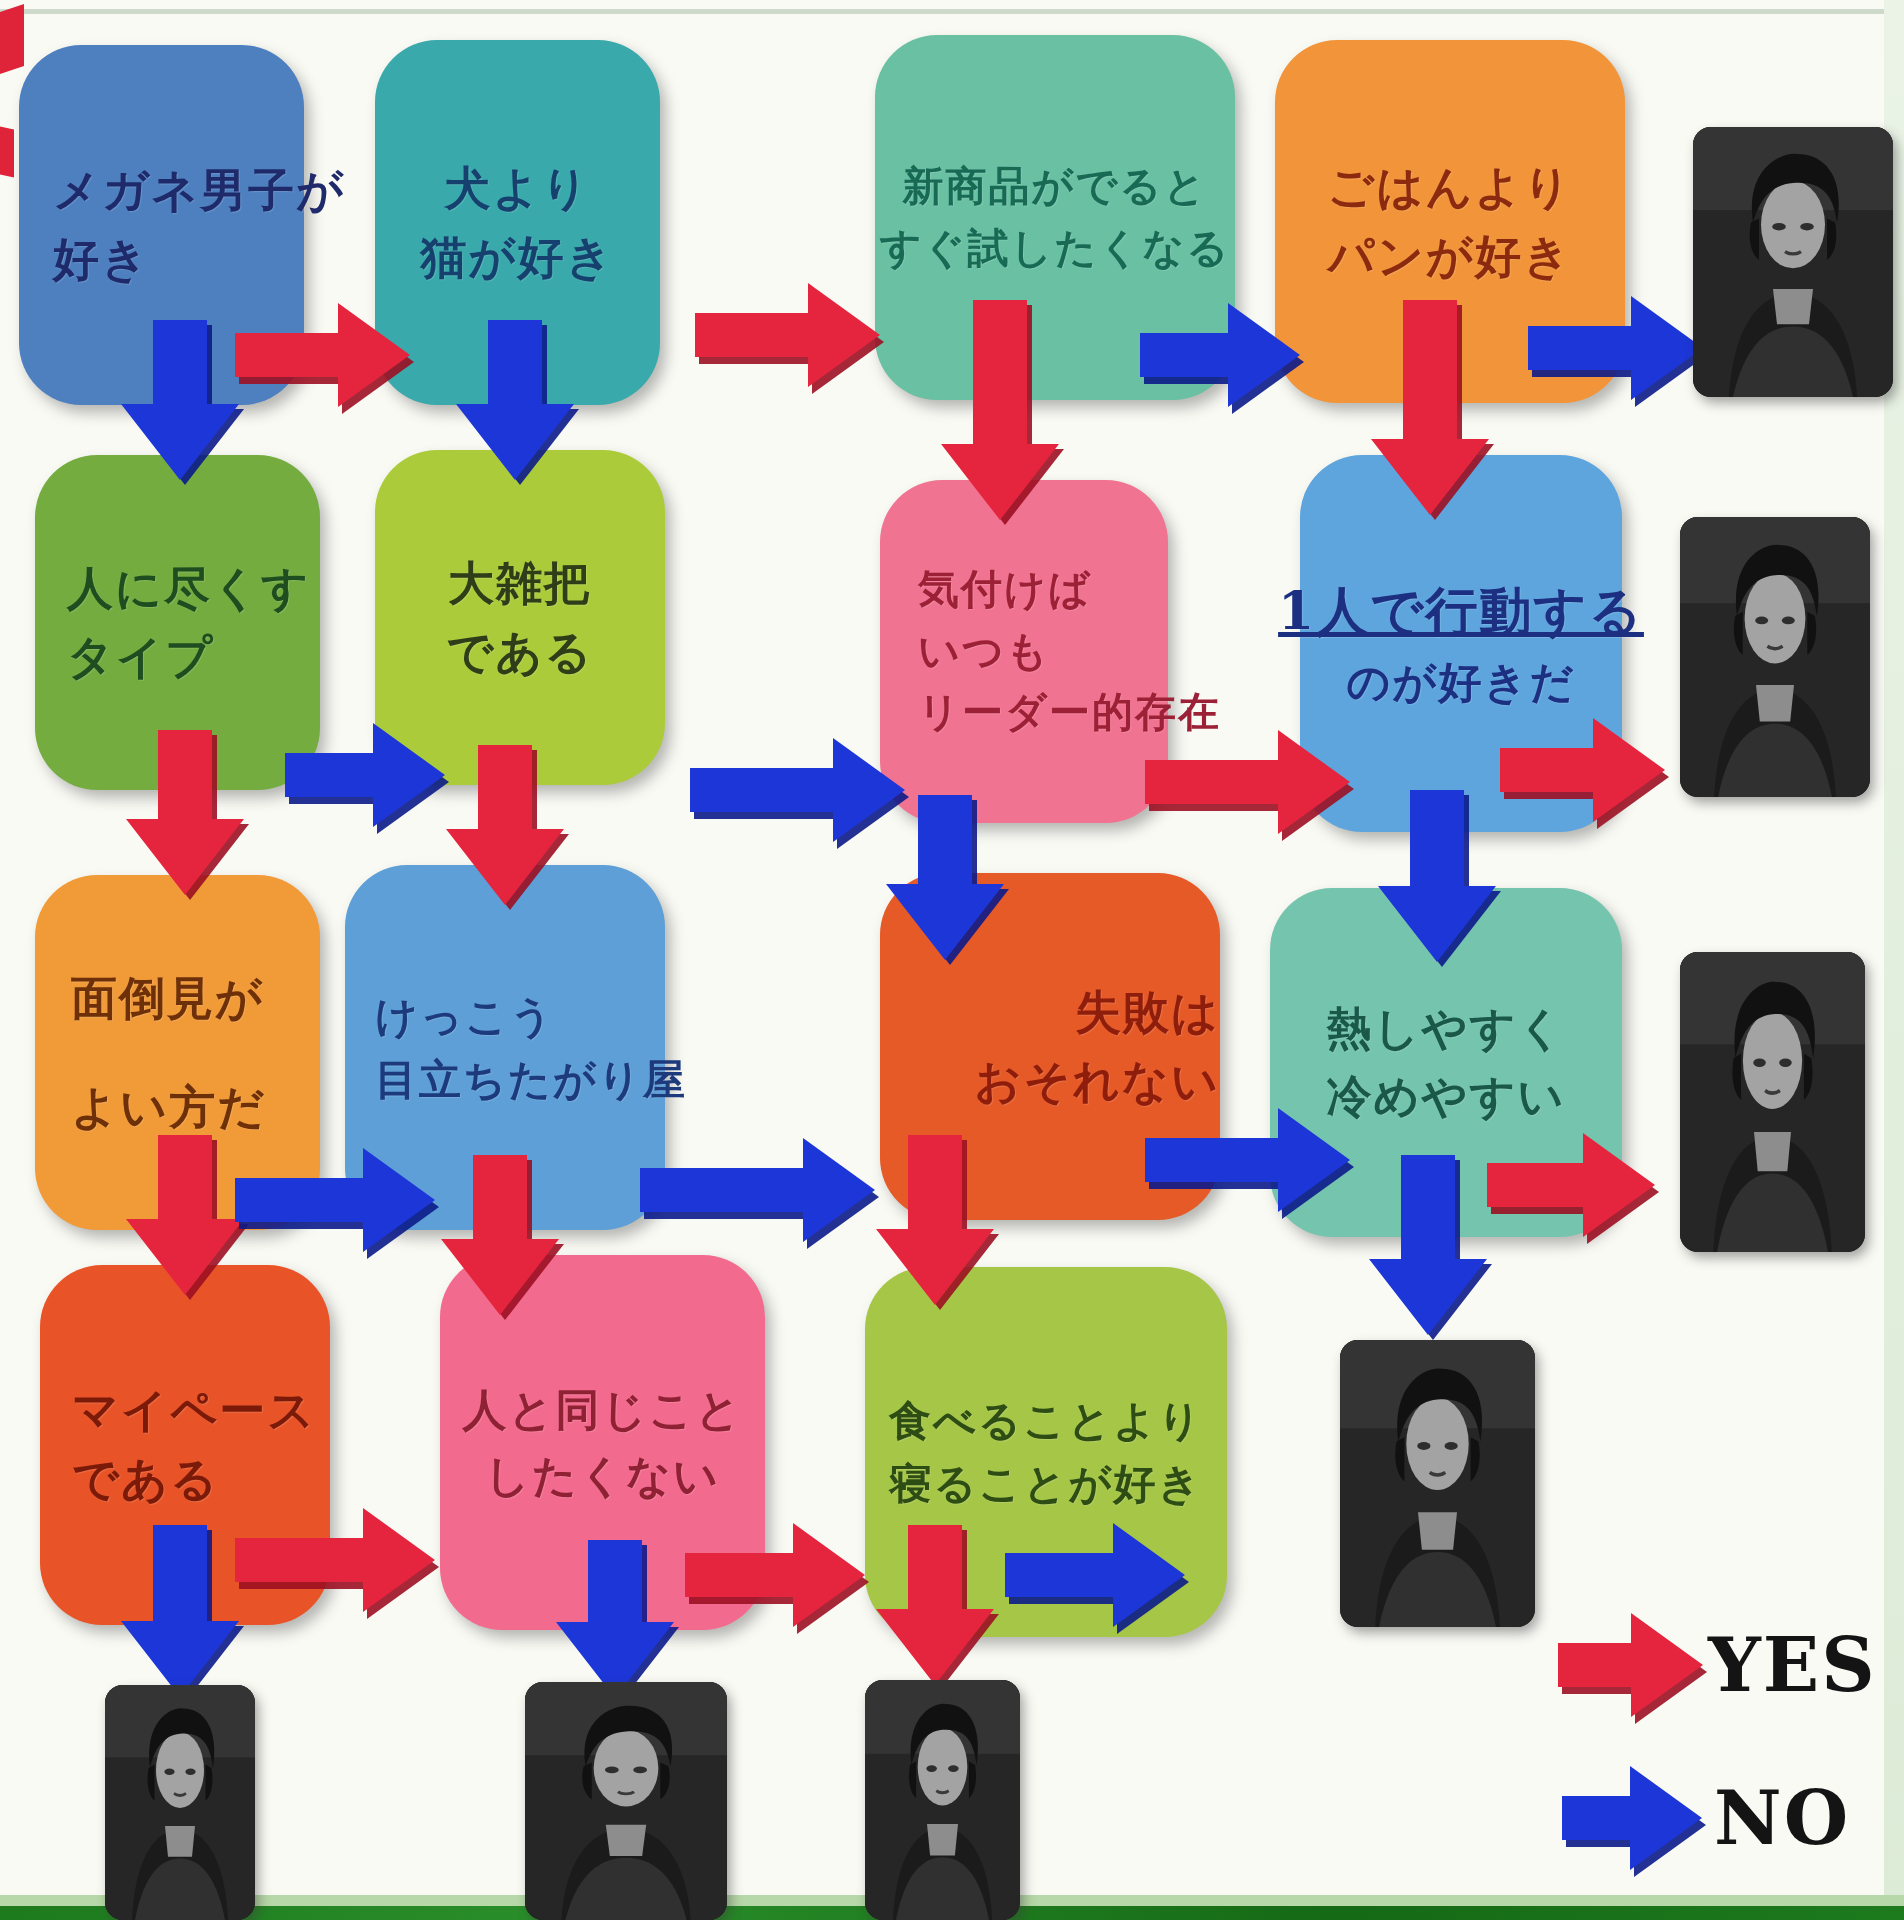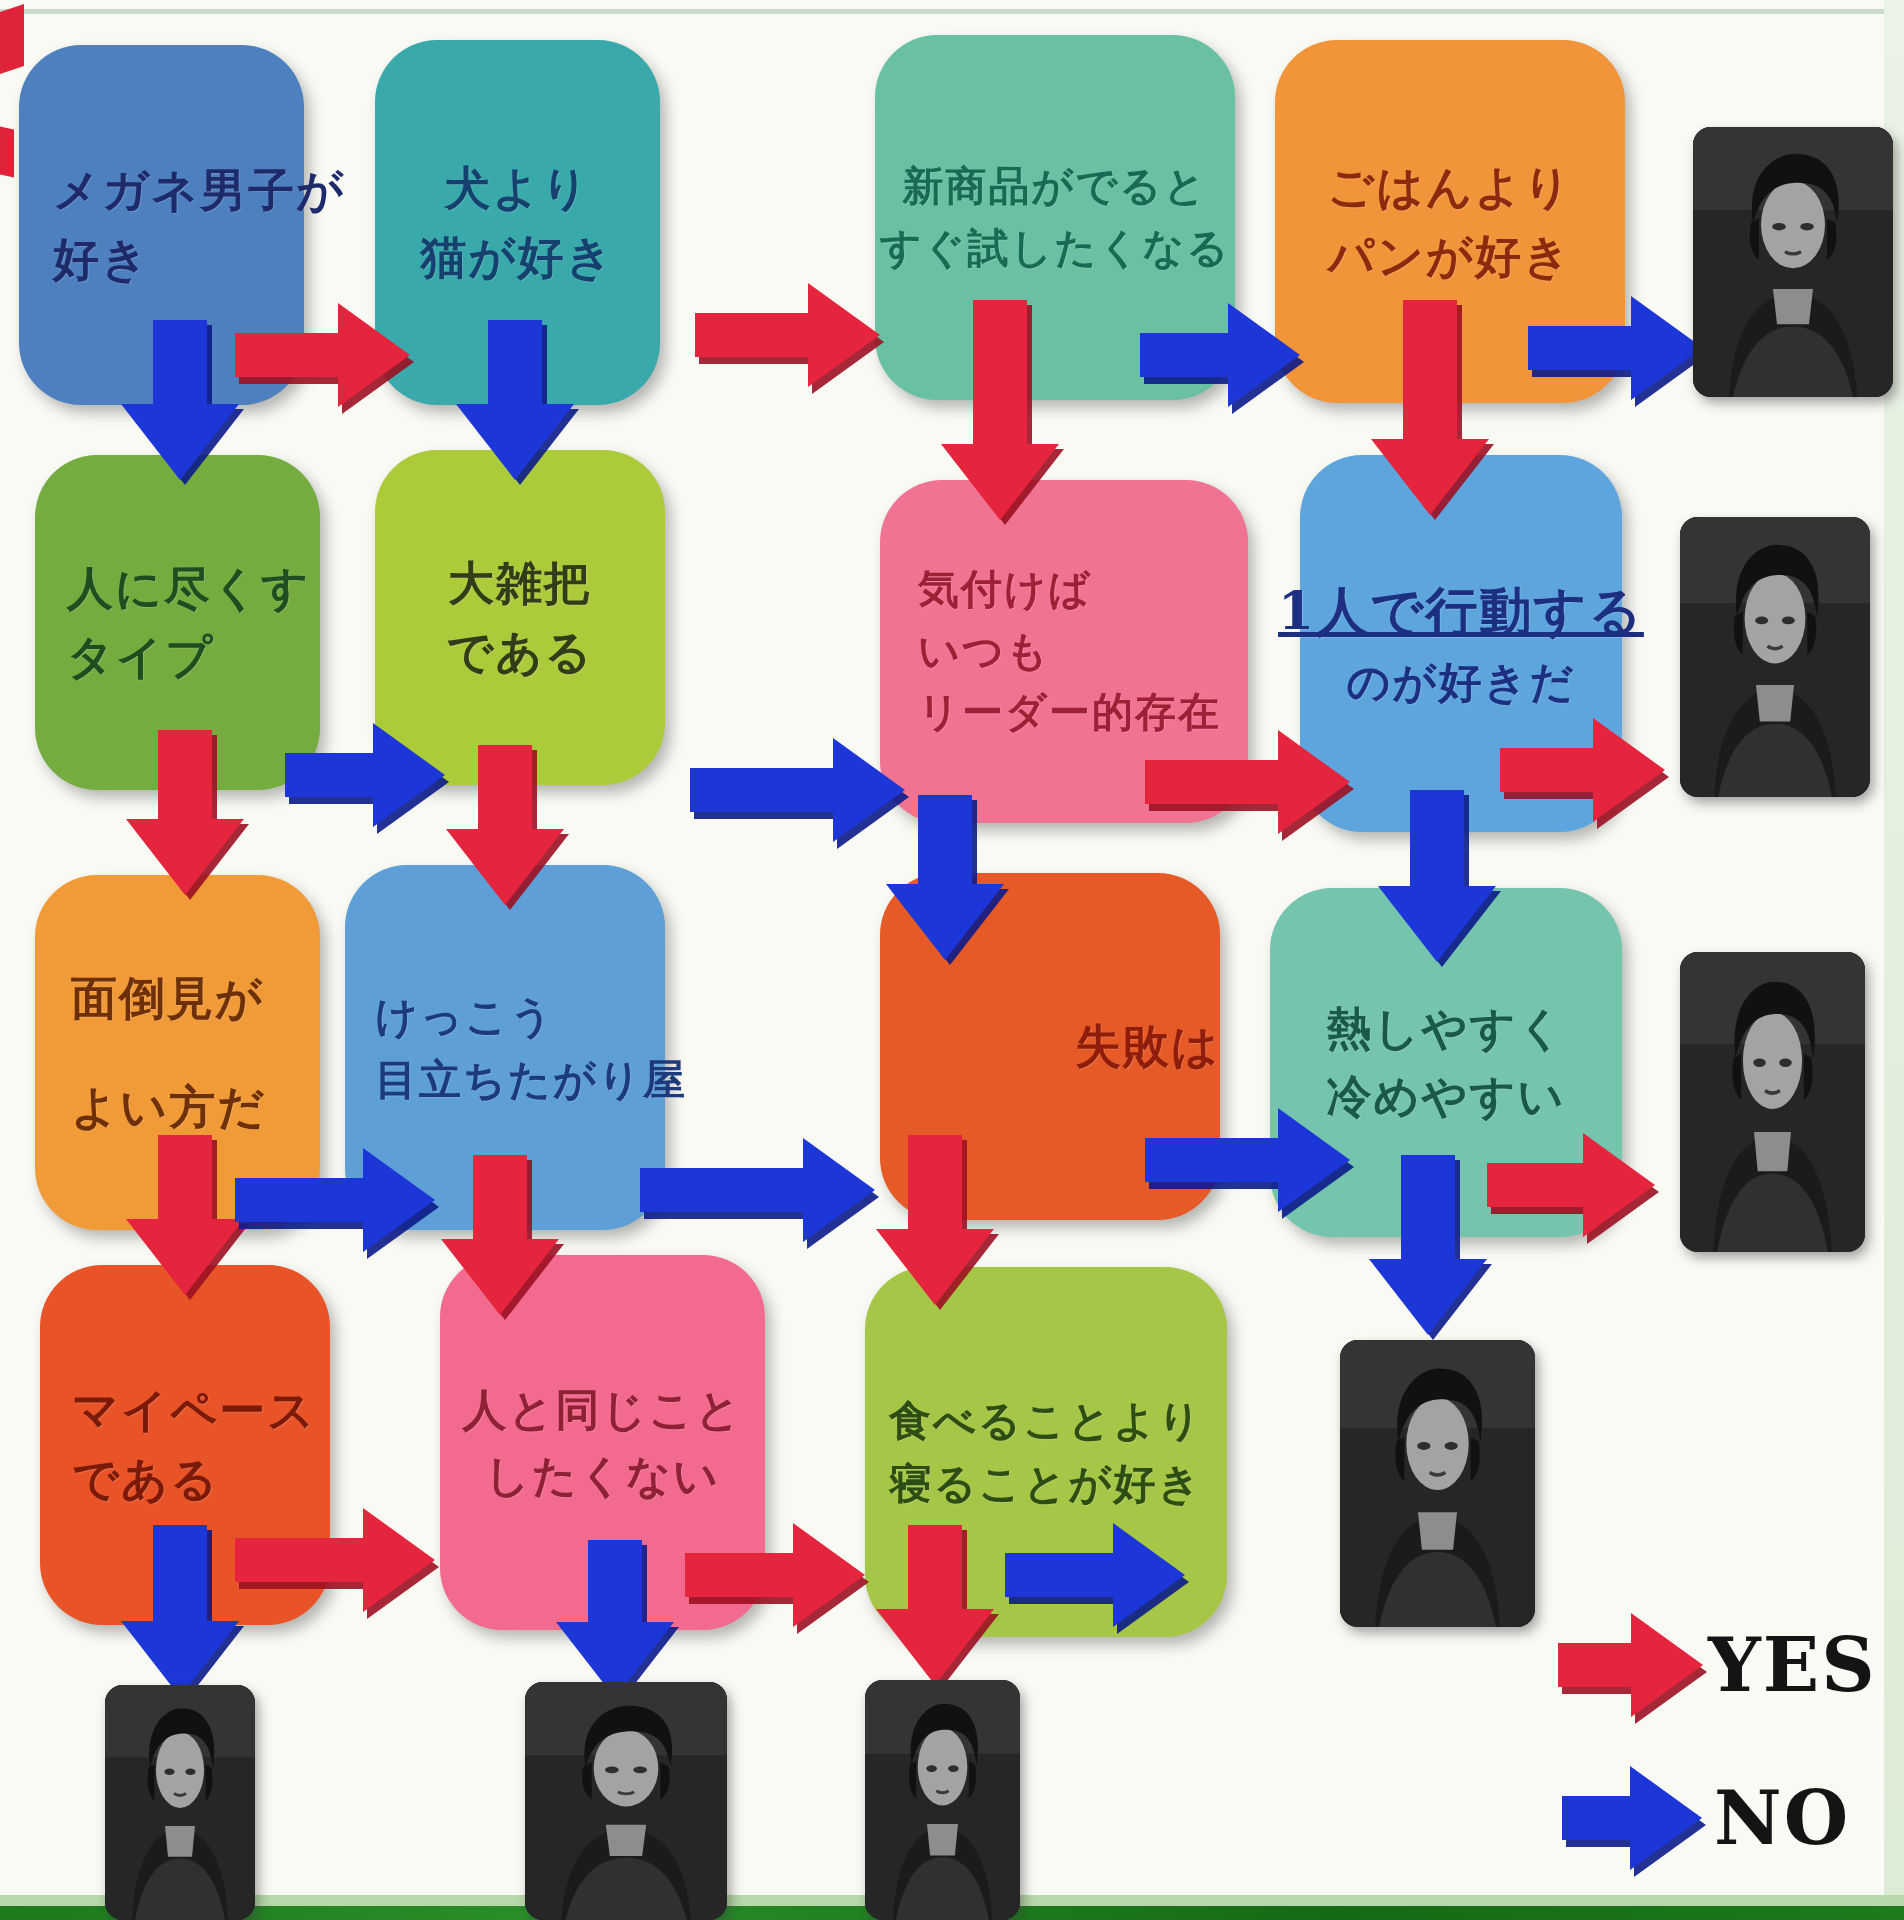--- a/index.html
+++ b/index.html
@@ -79,7 +79,7 @@
         <div class="line" style="color: rgb(47, 61, 24); font-size: 46px;">大雑把</div>
         <div class="line" style="color: rgb(47, 61, 24); font-size: 46px;">である</div>
       </div>
-      <div class="flow-box" style="left: 880px; top: 480px; width: 368px; height: 343px; background: rgb(240, 115, 145); border-radius: 62px; align-items: flex-start; padding-left: 38px;">
+      <div class="flow-box" style="left: 880px; top: 480px; width: 288px; height: 343px; background: rgb(240, 115, 145); border-radius: 62px; align-items: flex-start; padding-left: 38px;">
         <div class="line" style="color: rgb(156, 33, 54); font-size: 41px;">気付けば</div>
         <div class="line" style="color: rgb(156, 33, 54); font-size: 41px;">いつも</div>
         <div class="line" style="color: rgb(156, 33, 54); font-size: 41px;">リーダー的存在</div>

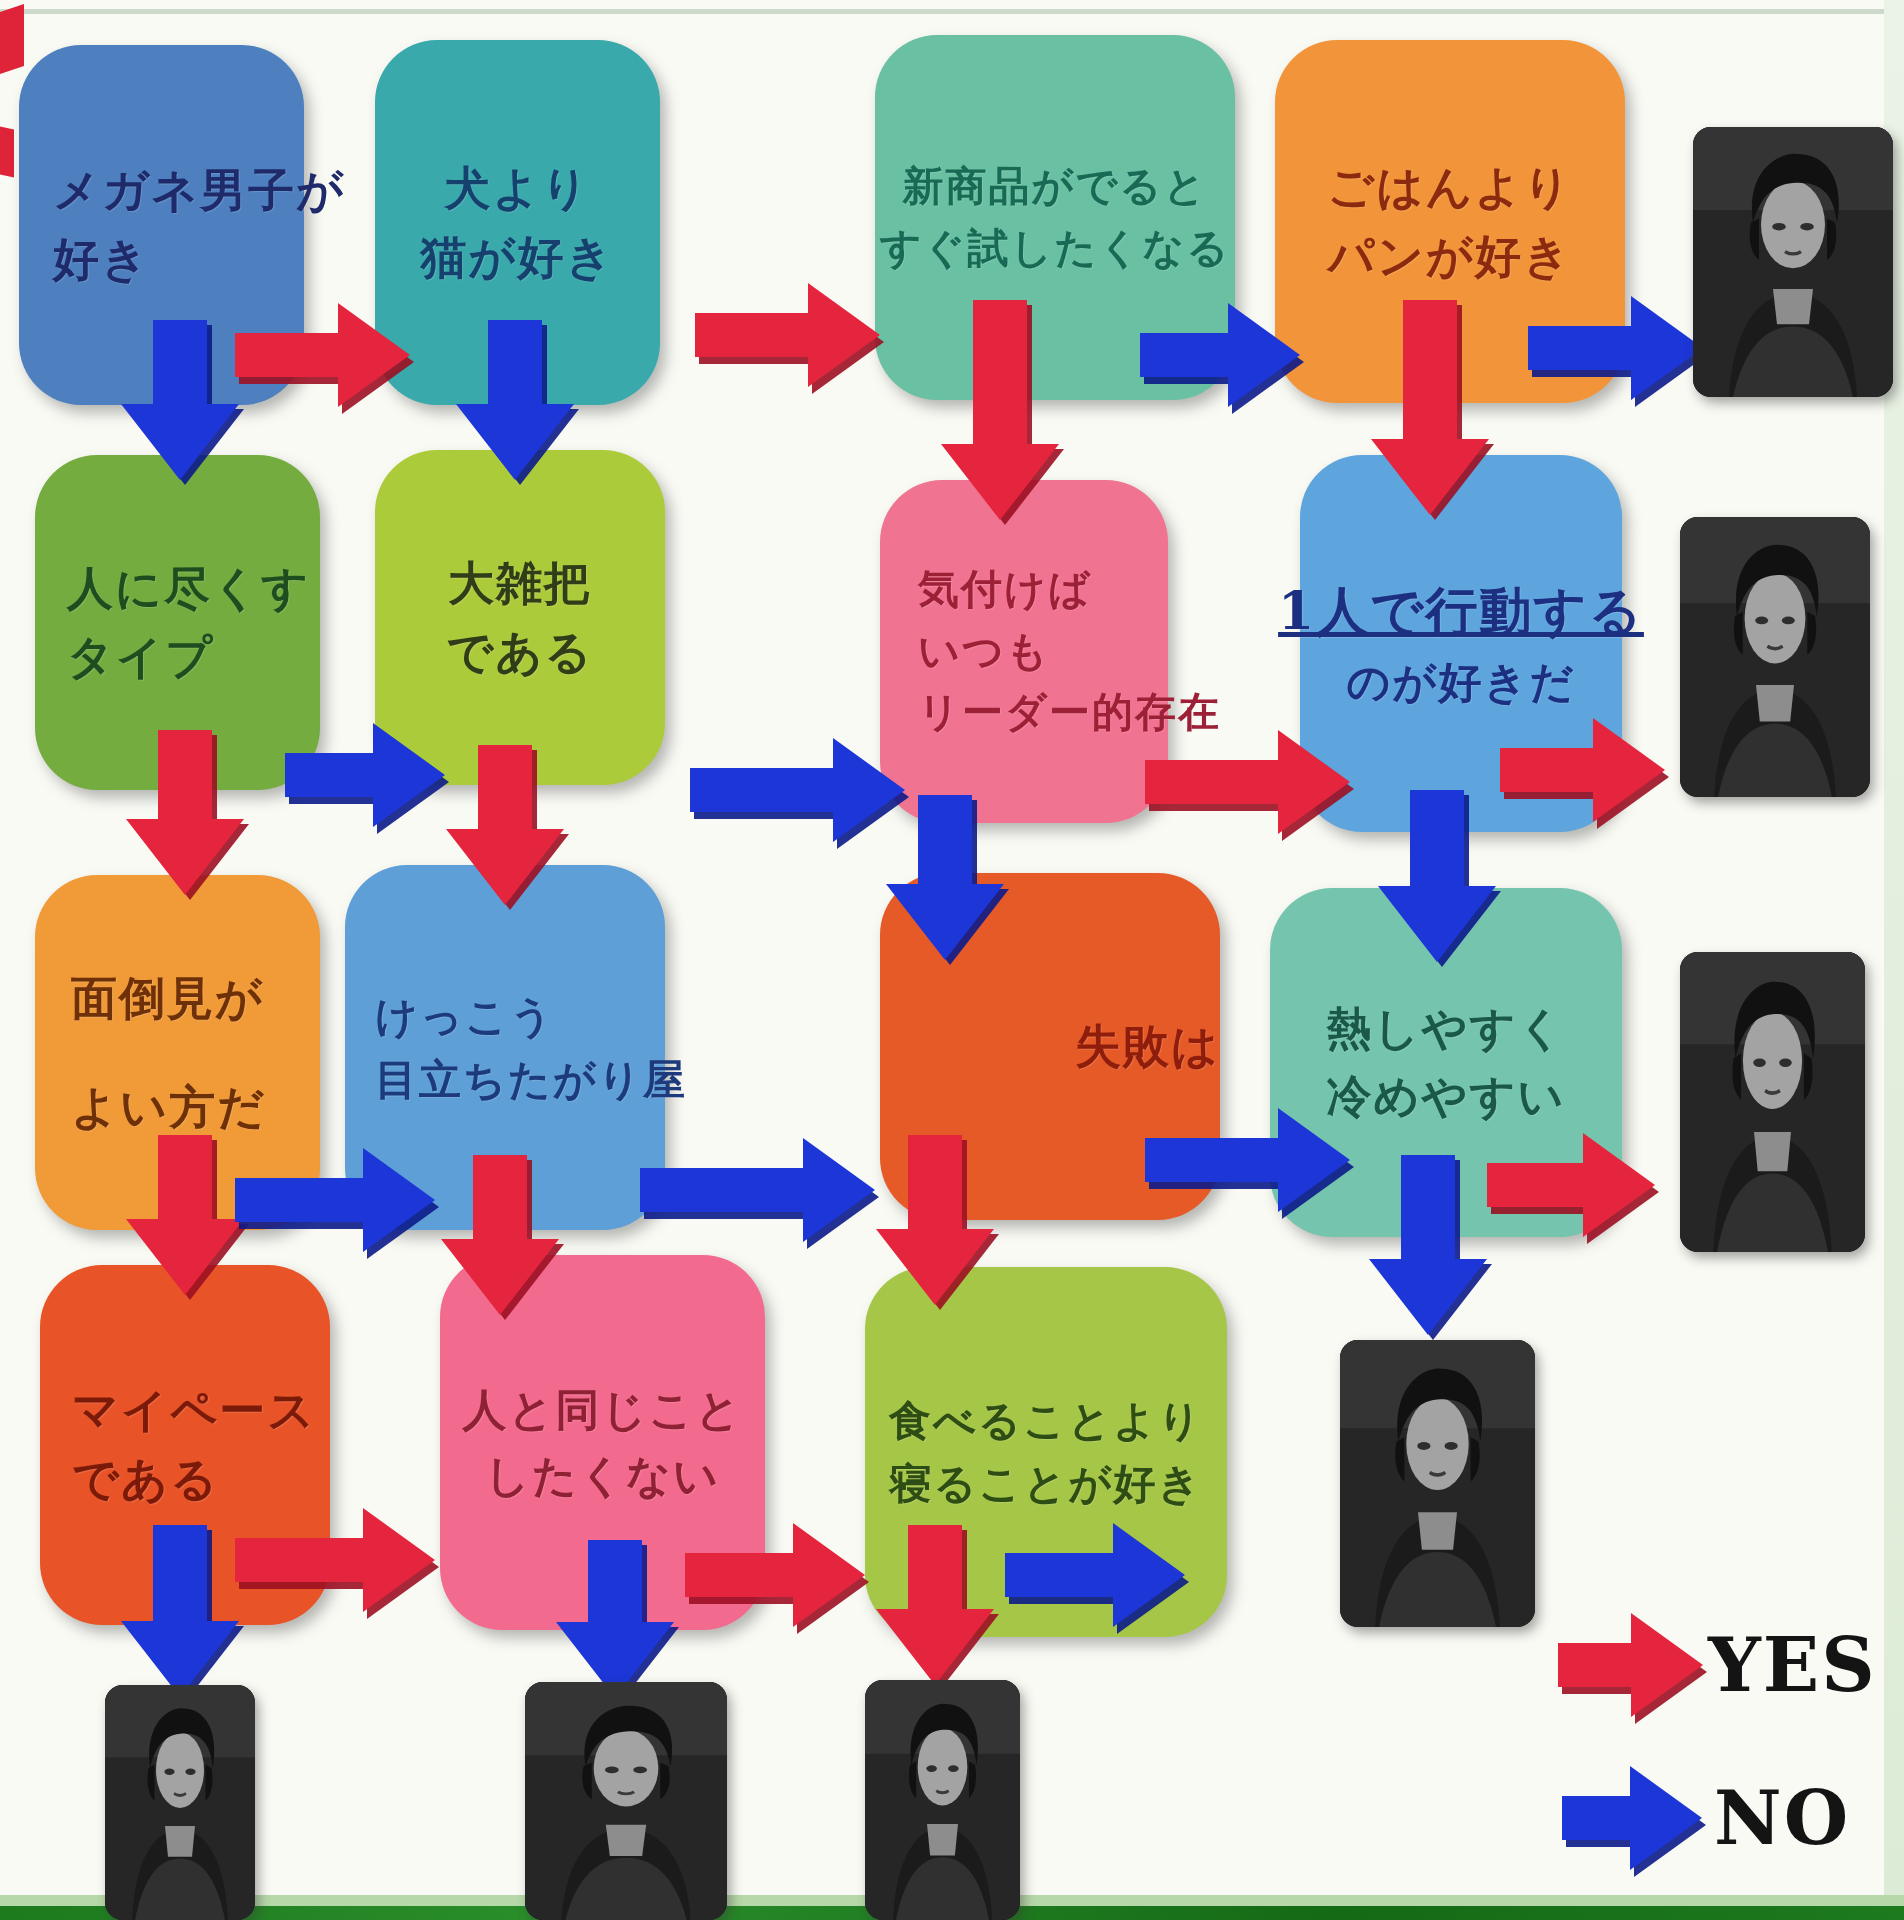--- a/index.html
+++ b/index.html
@@ -98,6 +98,7 @@
       </div>
       <div class="flow-box" style="left: 880px; top: 873px; width: 340px; height: 347px; background: rgb(230, 90, 40); border-radius: 62px; align-items: flex-end; padding-left: 38px;">
         <div class="line" style="color: rgb(142, 29, 12); font-size: 46px;">失敗は</div>
+        <div class="line" style="color: rgb(142, 29, 12); font-size: 46px;">おそれない</div>
       </div>
       <div class="flow-box" style="left: 1270px; top: 888px; width: 352px; height: 349px; background: rgb(116, 196, 174); border-radius: 62px; align-items: center;">
         <div class="line" style="color: rgb(26, 88, 74); font-size: 45px;">熱しやすく</div>

